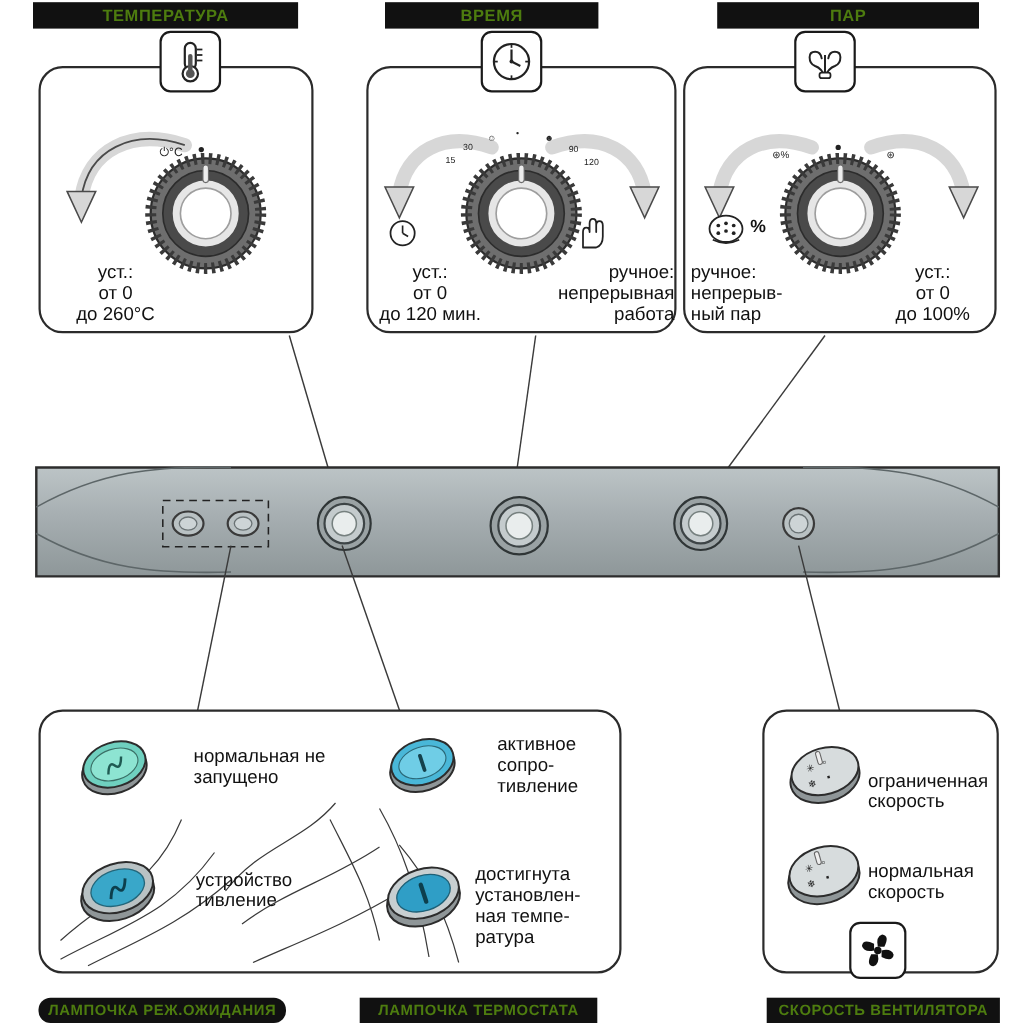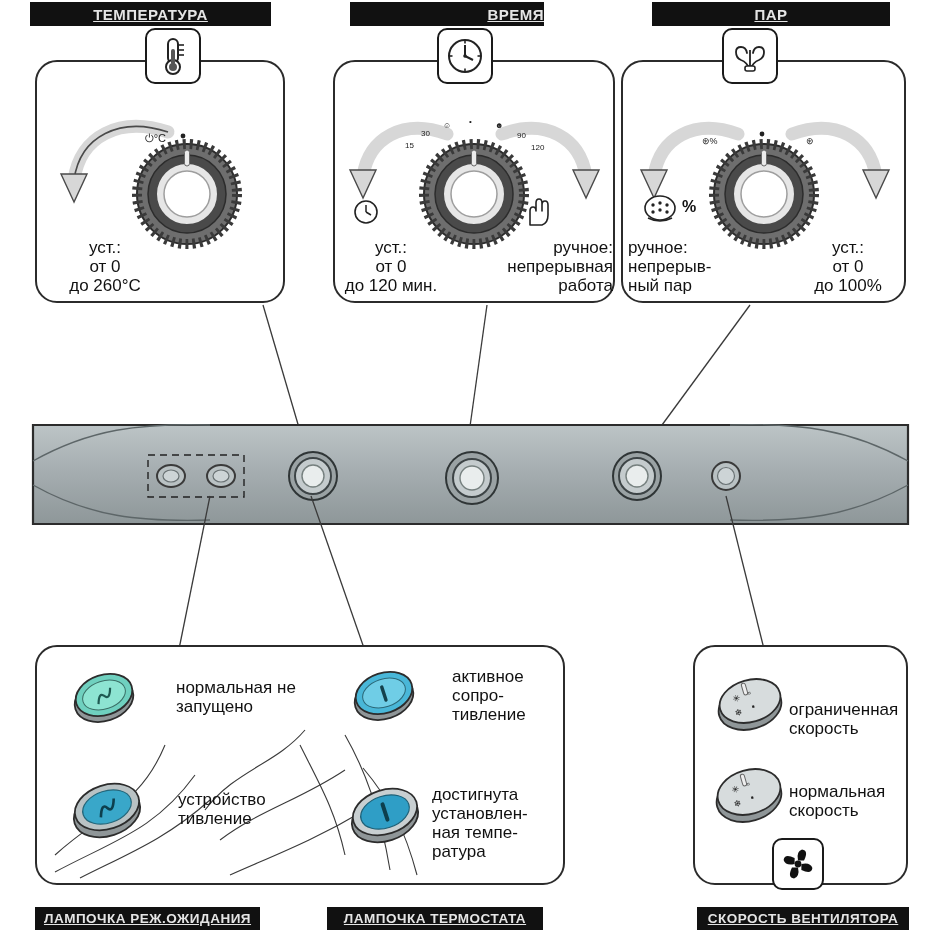--- a/index.html
+++ b/index.html
@@ -17,14 +17,13 @@
   .banner{
     position:absolute;
     background:#111;
-    color:#e5e5e5;
+    color:#4d7c0f;
     font-weight:bold;
     letter-spacing:.5px;
     text-align:center;
     display:flex;align-items:center;justify-content:center;
     font-size:15px;
     height:24px;
-    text-decoration:underline;
   }
   .banner.bottom{font-size:13.5px;height:23px;}
 

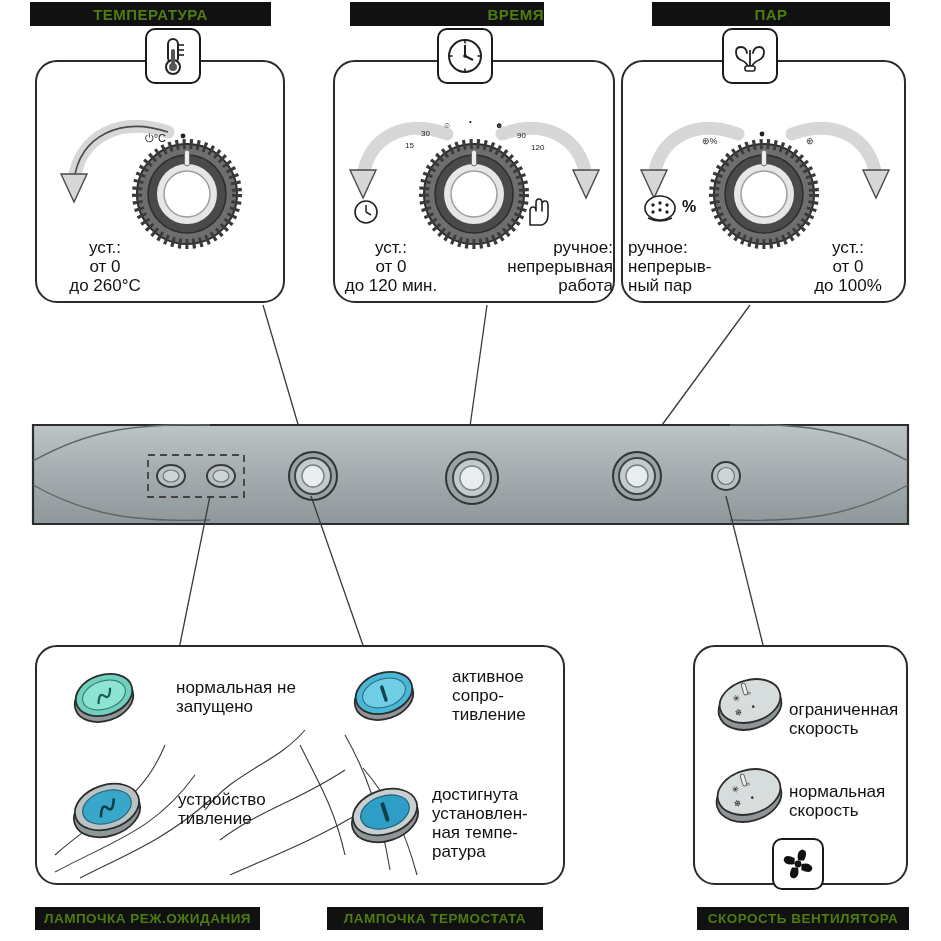--- a/index.html
+++ b/index.html
@@ -68,7 +68,7 @@
 <div class="banner" style="left:30px;top:2px;width:241px;">
   <span>ТЕМПЕРАТУРА</span>
 </div>
-<div class="banner" style="left:350px;top:2px;width:194px;justify-content:flex-end;">
+<div class="banner" style="left:350px;top:2px;width:194px;">
   <span>ВРЕМЯ</span>
 </div>
 <div class="banner" style="left:634px;top:2px;width:238px;margin-left:18px;">

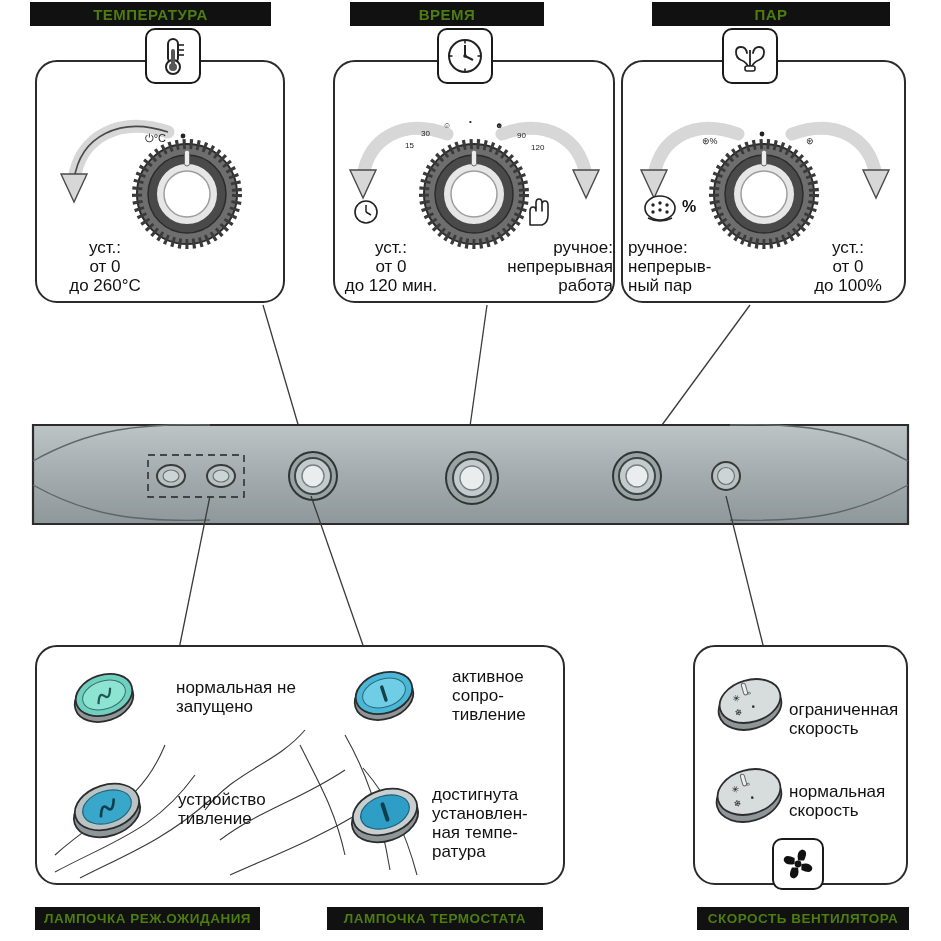--- a/index.html
+++ b/index.html
@@ -410,7 +410,7 @@
   </svg>
 </div>
 
-<div class="banner bottom" style="left:35px;top:907px;width:225px;">
+<div class="banner bottom" style="left:35px;top:907px;width:225px;border-radius:11px;">
   <span>ЛАМПОЧКА РЕЖ.ОЖИДАНИЯ</span>
 </div>
 <div class="banner bottom" style="left:327px;top:907px;width:216px;">

